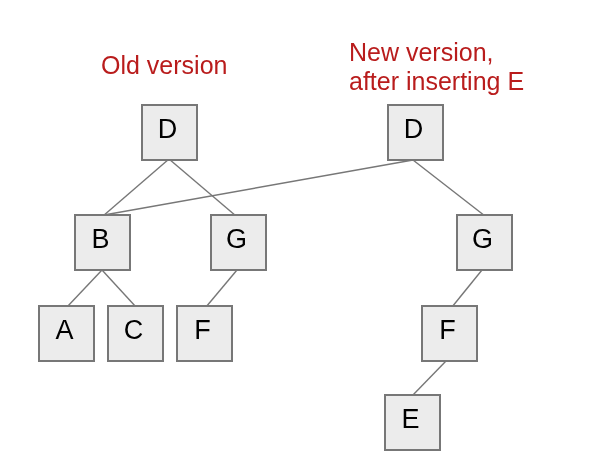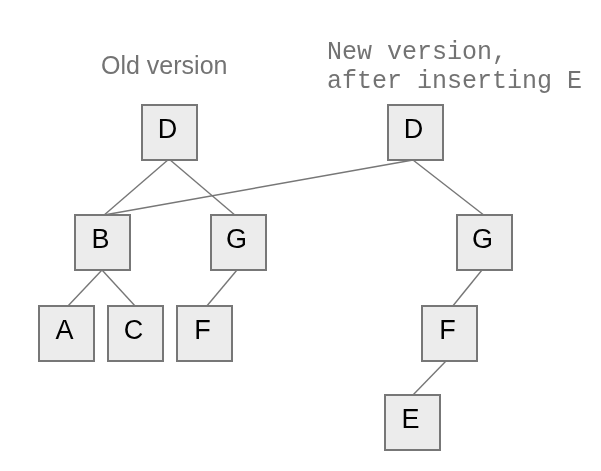--- a/index.html
+++ b/index.html
@@ -46,7 +46,7 @@
     position: absolute;
     font-size: 25px;
     line-height: 29px;
-    color: #737373;
+    color: #b91c1c;
     white-space: pre-line;
   }
 </style>

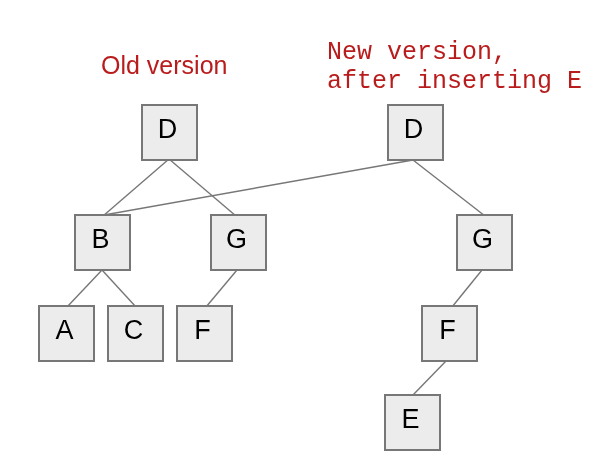--- a/index.html
+++ b/index.html
@@ -69,7 +69,7 @@
 
   <div class="title" style="left:101px; top:51px;">Old version</div>
 
-  <div class="title" style="left:327px; top:38px;font-family:Liberation Mono, monospace;">New version,
+  <div class="title" style="left:349px; top:38px;">New version,
 after inserting E</div>
 
   <div class="node" style="left:141px; top:104px;">

